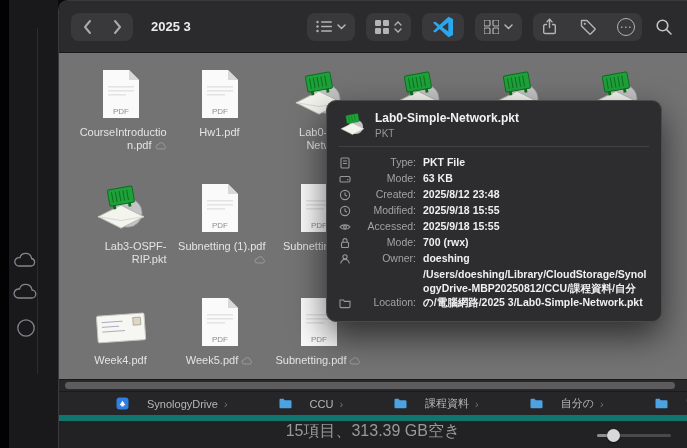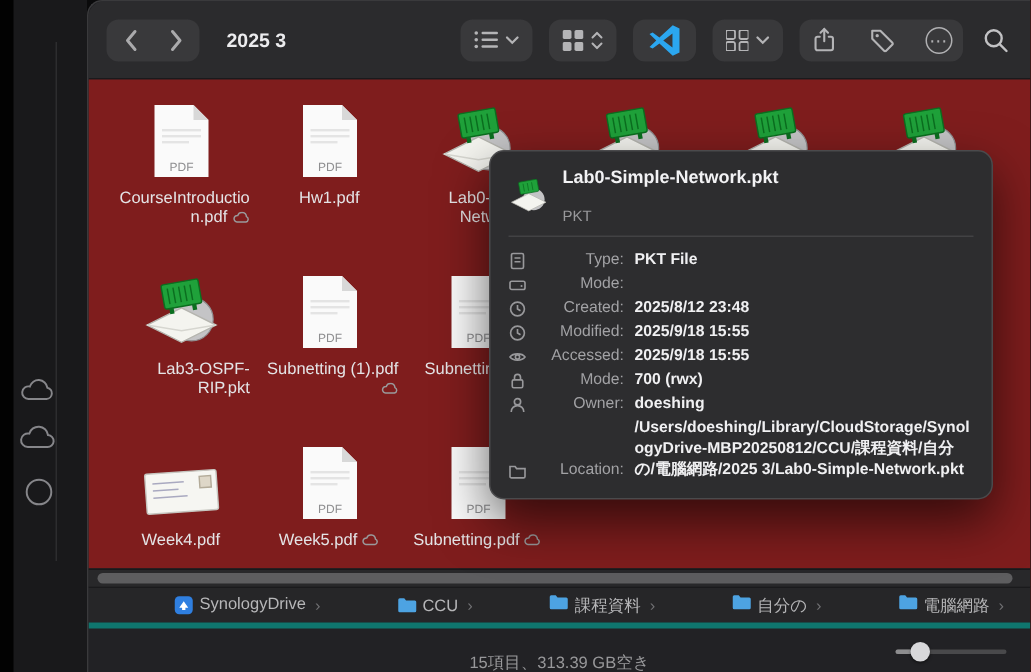--- a/index.html
+++ b/index.html
@@ -43,7 +43,7 @@
   svg { display:block; }
 
   
-  .content { flex:0 0 326px; position:relative; background:#7f1d1d; }
+  .content { flex:0 0 326px; position:relative; background:#737373; }
   .files { position:absolute; left:12px; top:4px; display:grid; grid-template-columns:repeat(6,99px); grid-auto-rows:114px; }
   .file { display:flex; flex-direction:column; align-items:center; padding-top:8px; }
   .ficon { height:54px; display:flex; align-items:flex-end; justify-content:center; }

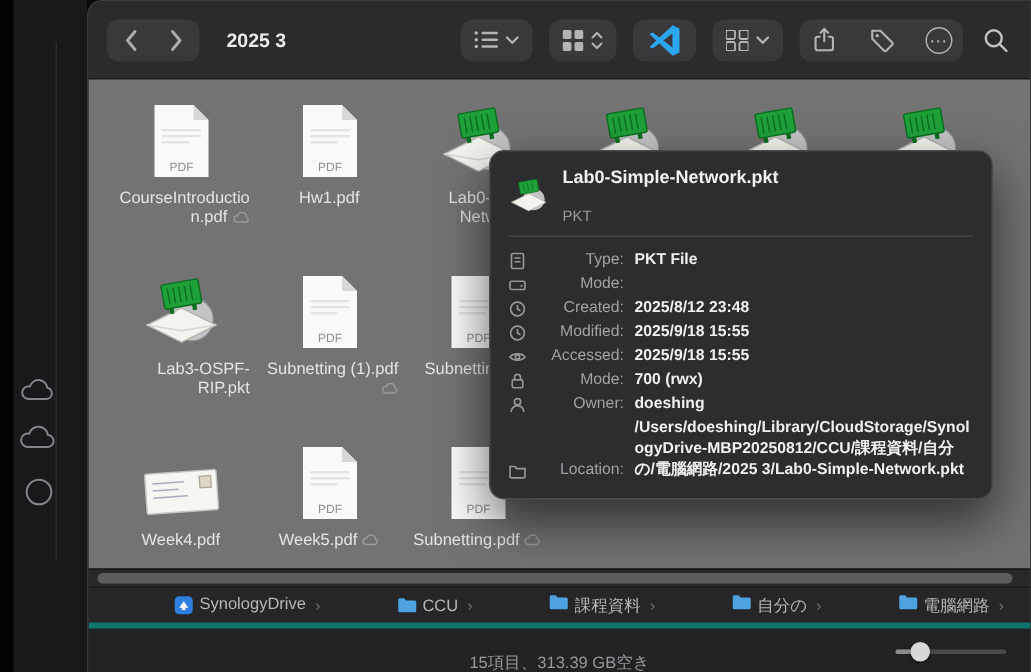--- a/index.html
+++ b/index.html
@@ -58,7 +58,7 @@
     box-shadow:0 14px 34px rgba(0,0,0,.6); padding:10px 12px 12px; }
   .pop-head { display:flex; align-items:center; gap:9px; padding-bottom:7px; border-bottom:1px solid #424244; }
   .pop-title { font-size:12px; font-weight:700; color:#f2f2f4; }
-  .pop-sub { font-size:10px; color:#98989b; margin-top:14px; }
+  .pop-sub { font-size:10px; color:#98989b; margin-top:3px; }
   .pop-rows { padding-top:8px; display:flex; flex-direction:column; gap:2px; }
   .prow { display:flex; align-items:flex-end; font-size:10.5px; line-height:14px; }
   .prow .pic { flex:0 0 17px; padding-top:1px; }

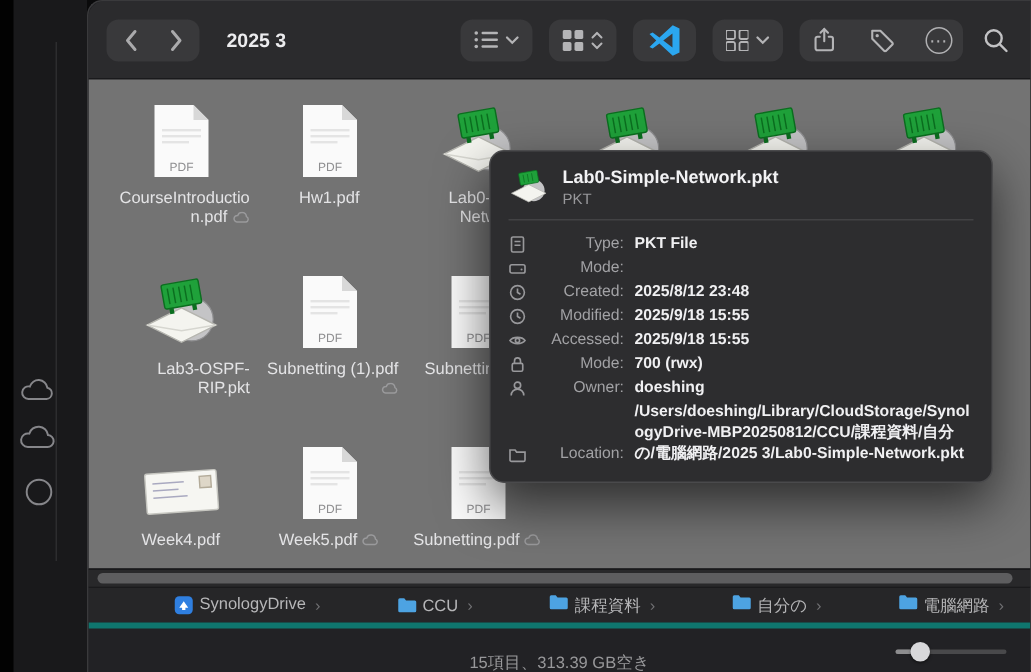--- a/index.html
+++ b/index.html
@@ -452,6 +452,7 @@
               </svg>
             </span>
           <span class="plabel">Mode:</span>
+          <span class="pvalue">63 KB</span>
         </div>
         <div class="prow">
           <span class="pic">

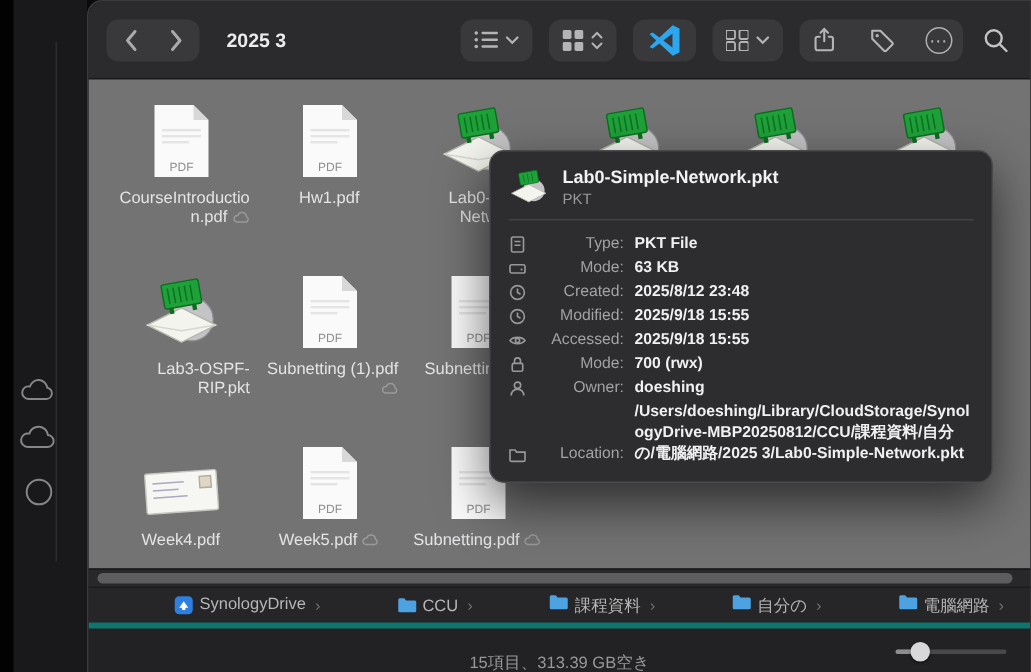--- a/index.html
+++ b/index.html
@@ -70,7 +70,7 @@
   .hthumb { position:absolute; left:6px; top:2px; height:7px; width:calc(100% - 18px); background:#5d5d5f; border-radius:4px; }
   .pathbar { flex:0 0 24px; background:#262628; border-top:1px solid #1a1a1c;
     display:flex; align-items:center; padding:0 12px; font-size:11px; color:#b6b6b8; white-space:nowrap; overflow:hidden; }
-  .pitem { display:flex; gap:4px;padding-left:45px; }
+  .pitem { display:flex; align-items:center; gap:18px;padding-left:45px; }
   .psep { color:#707073; margin:0 6px; }
   .statusbar { flex:0 0 34px; background:#222225; border-top:4px solid #0f766e;
     position:relative; display:flex; align-items:flex-end; justify-content:center; font-size:11px; color:#98989a; }

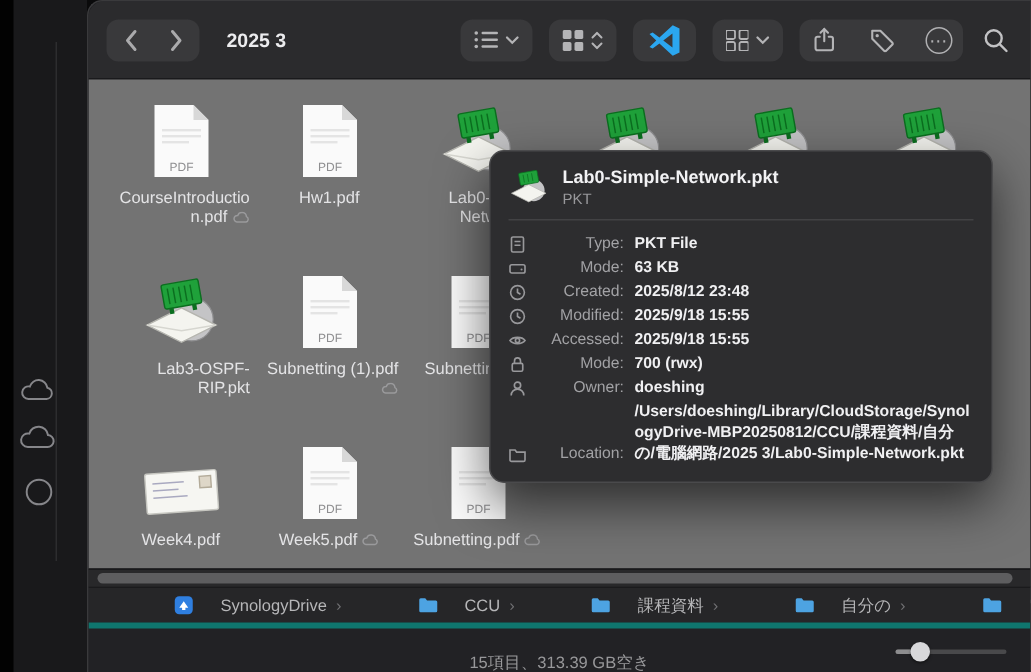--- a/index.html
+++ b/index.html
@@ -72,8 +72,8 @@
     display:flex; align-items:center; padding:0 12px; font-size:11px; color:#b6b6b8; white-space:nowrap; overflow:hidden; }
   .pitem { display:flex; align-items:center; gap:18px;padding-left:45px; }
   .psep { color:#707073; margin:0 6px; }
-  .statusbar { flex:0 0 34px; background:#222225; border-top:4px solid #0f766e;
-    position:relative; display:flex; align-items:flex-end; justify-content:center; font-size:11px; color:#98989a; }
+  .statusbar { flex:0 0 34px; background:#222225; border-top:6px solid #0f766e;
+    position:relative; display:flex; align-items:flex-start; justify-content:center; font-size:16px; color:#98989a; }
   .zoom { position:absolute; right:16px; top:50%; transform:translateY(-50%); width:74px; height:14px; }
   .ztrack { position:absolute; left:0; right:0; top:6px; height:3px; background:#49494b; border-radius:2px; }
   .zfill  { position:absolute; left:0; width:16px; top:6px; height:3px; background:#8d8d8f; border-radius:2px; }

